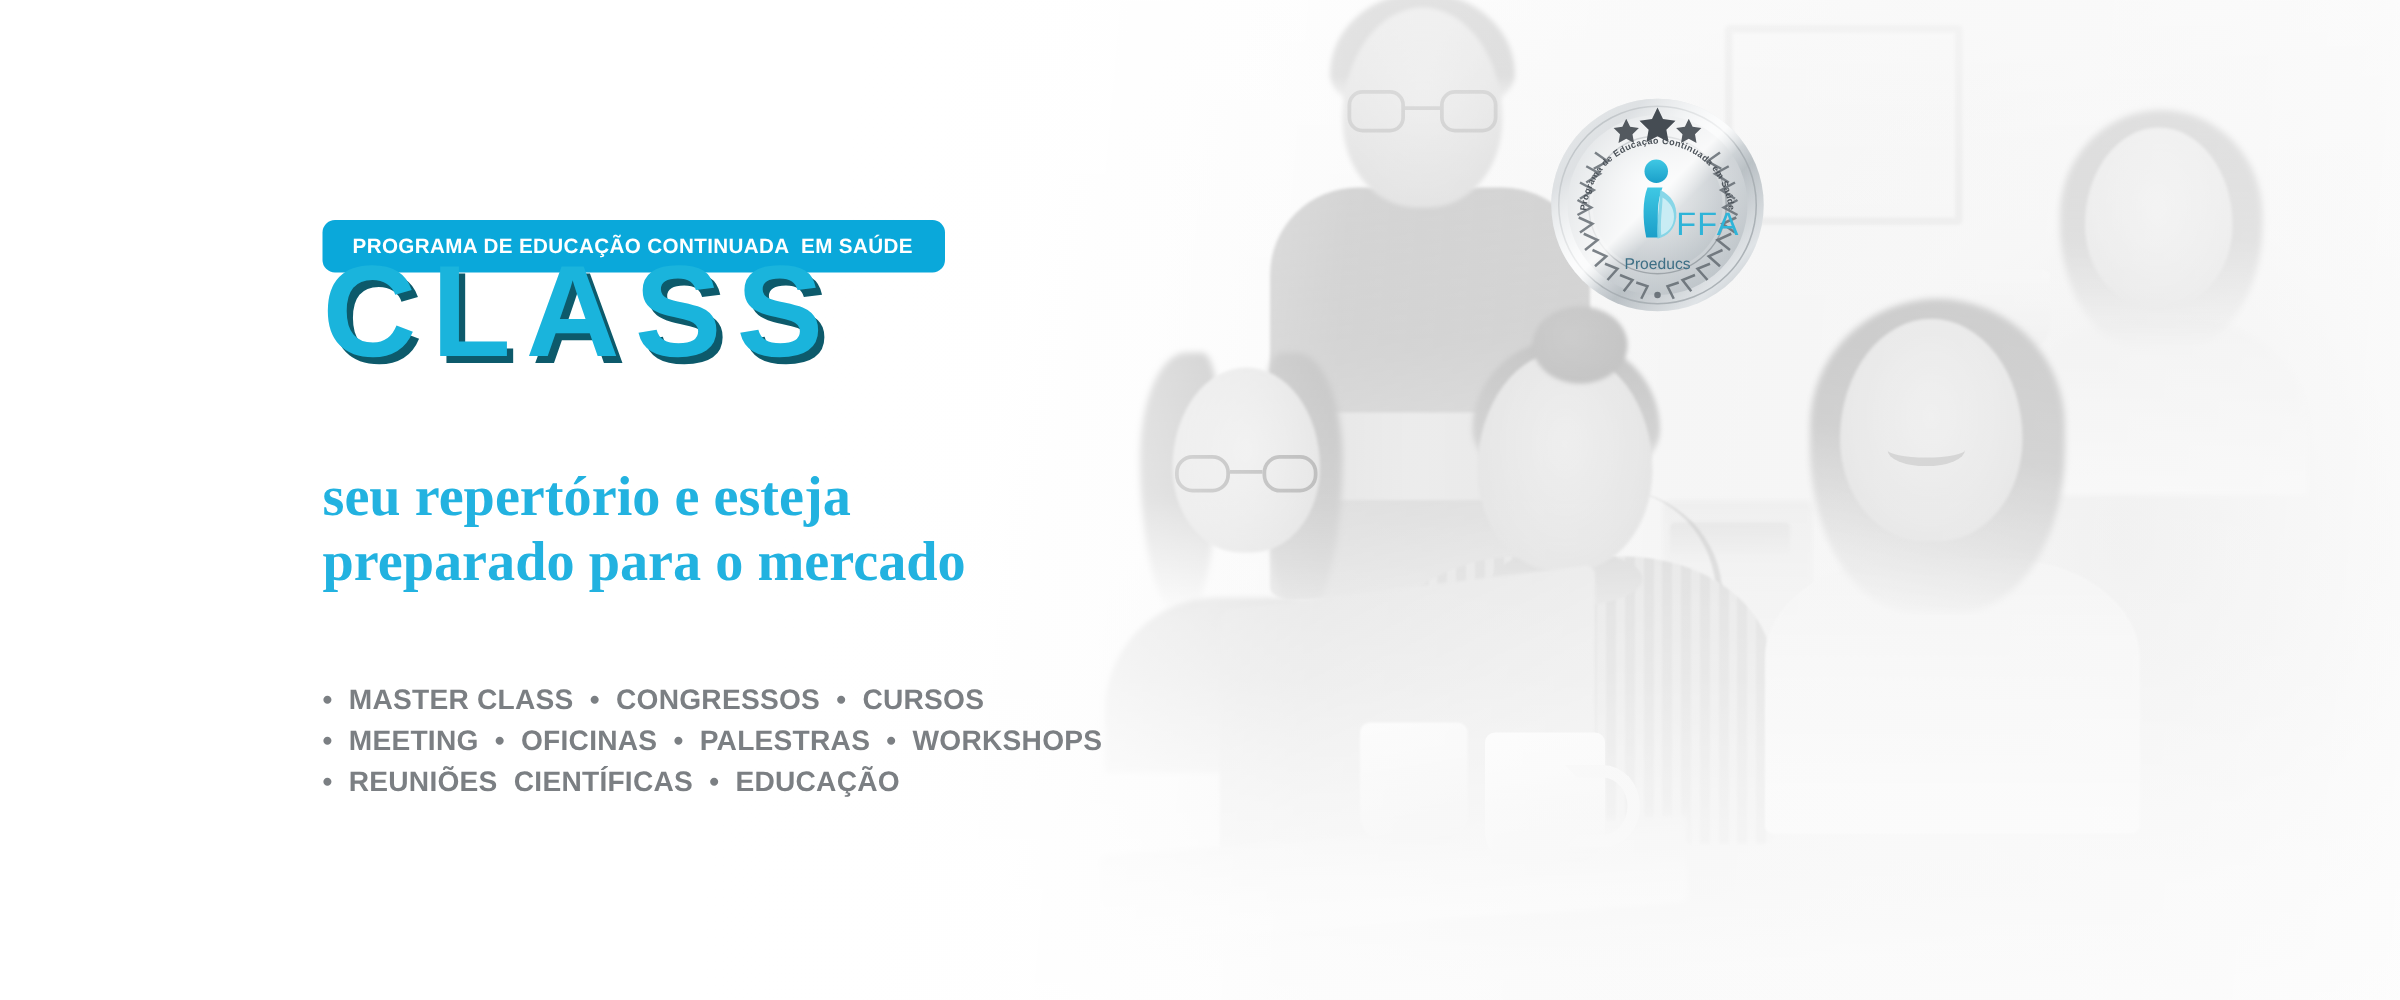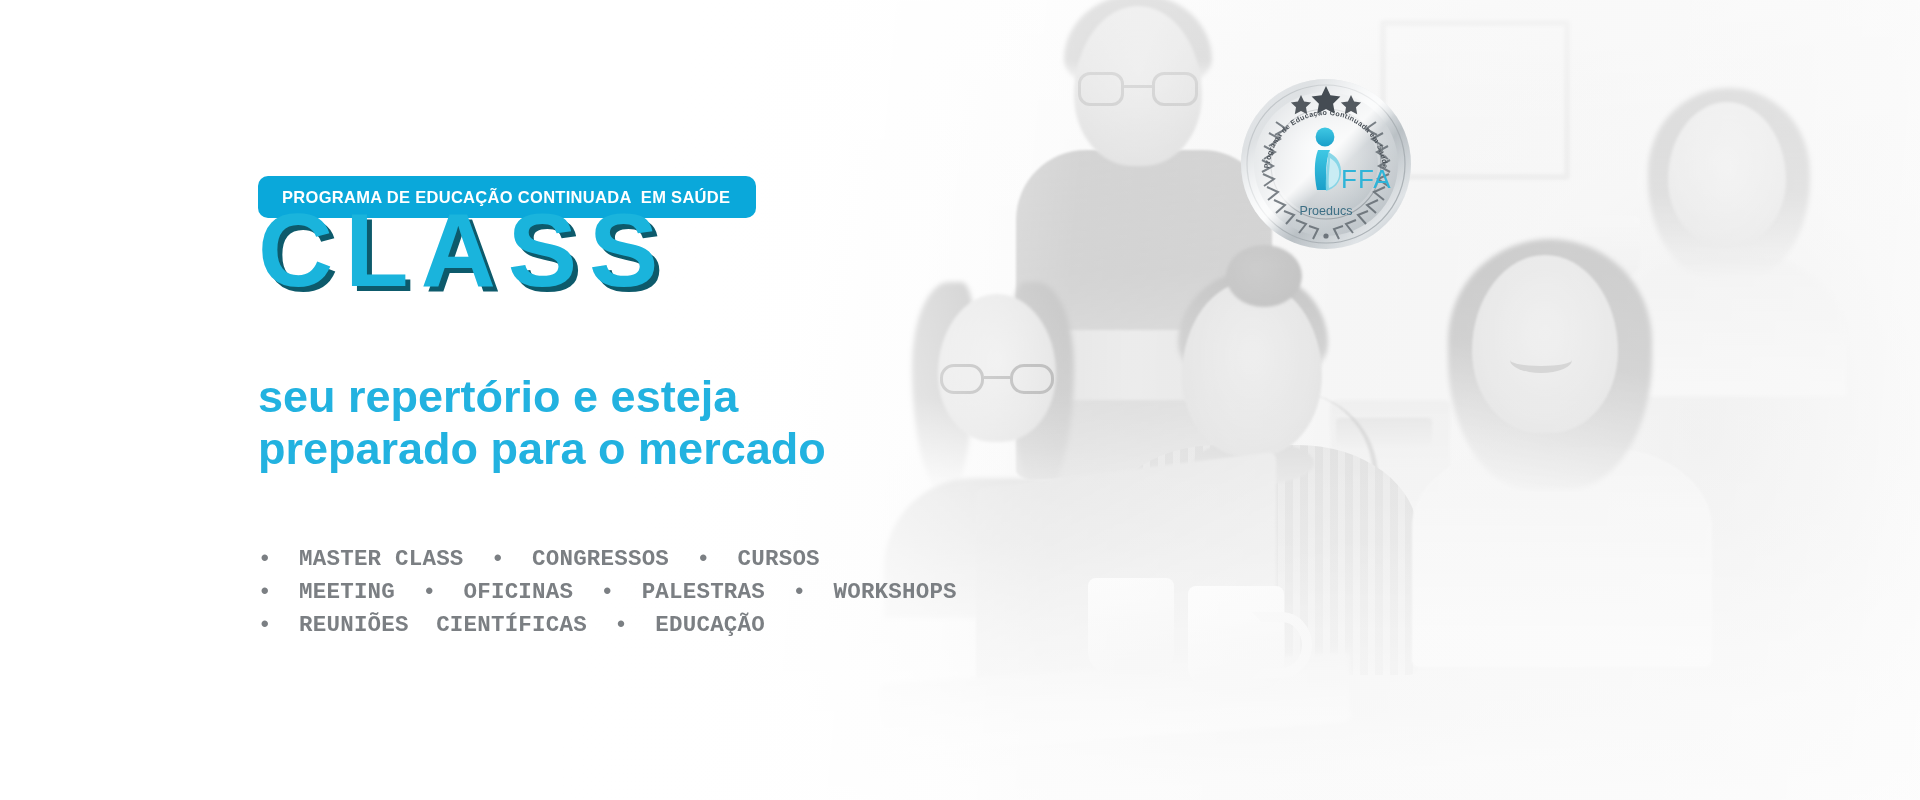--- a/index.html
+++ b/index.html
@@ -406,7 +406,7 @@
 
     <div class="amplie" id="headline" style="color: rgb(26, 180, 220); text-shadow: rgb(13, 90, 107) 5px 5px 0px;">CLASS</div>
 
-    <div class="subtitle" id="subtitle" style="color: rgb(34, 178, 224);">seu repertório e esteja
+    <div class="subtitle" id="subtitle" style="color: rgb(34, 178, 224); font-family: Liberation Serif, serif;">seu repertório e esteja
 preparado para o mercado</div>
 
     <div class="bullets" style="color: rgb(123, 127, 131);">

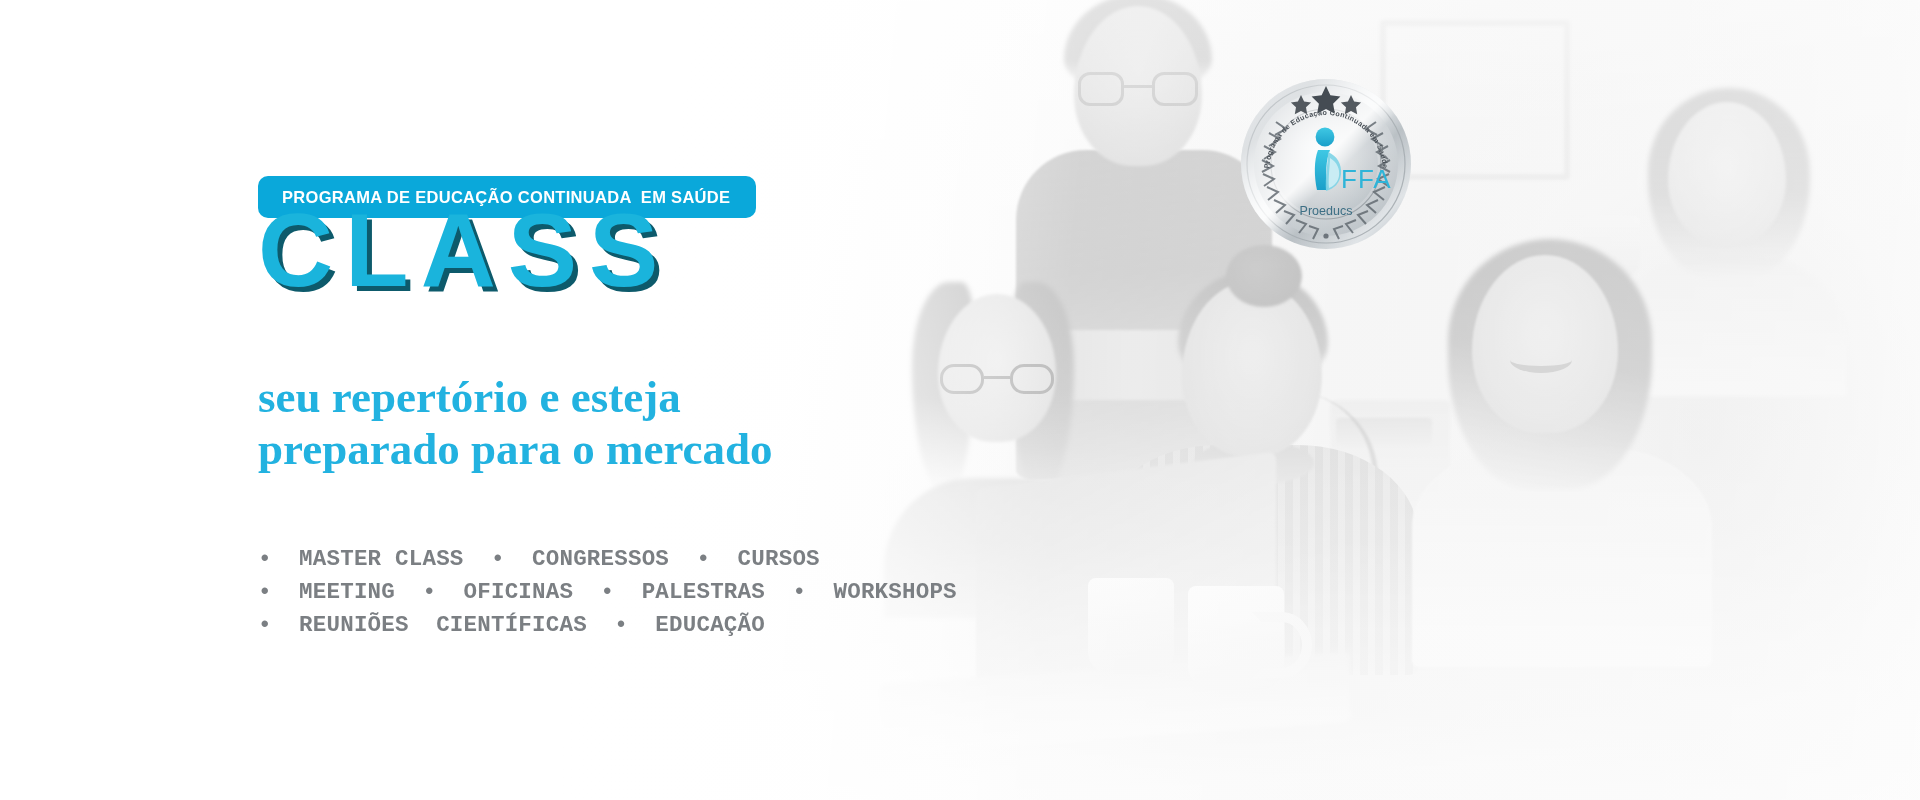--- a/index.html
+++ b/index.html
@@ -303,7 +303,6 @@
     letter-spacing:.2px;
     line-height: 1.47;
     color:#7b7f83;
-    font-family:Liberation Mono, monospace;
   }
   .bullets .row { white-space:pre; }
 

